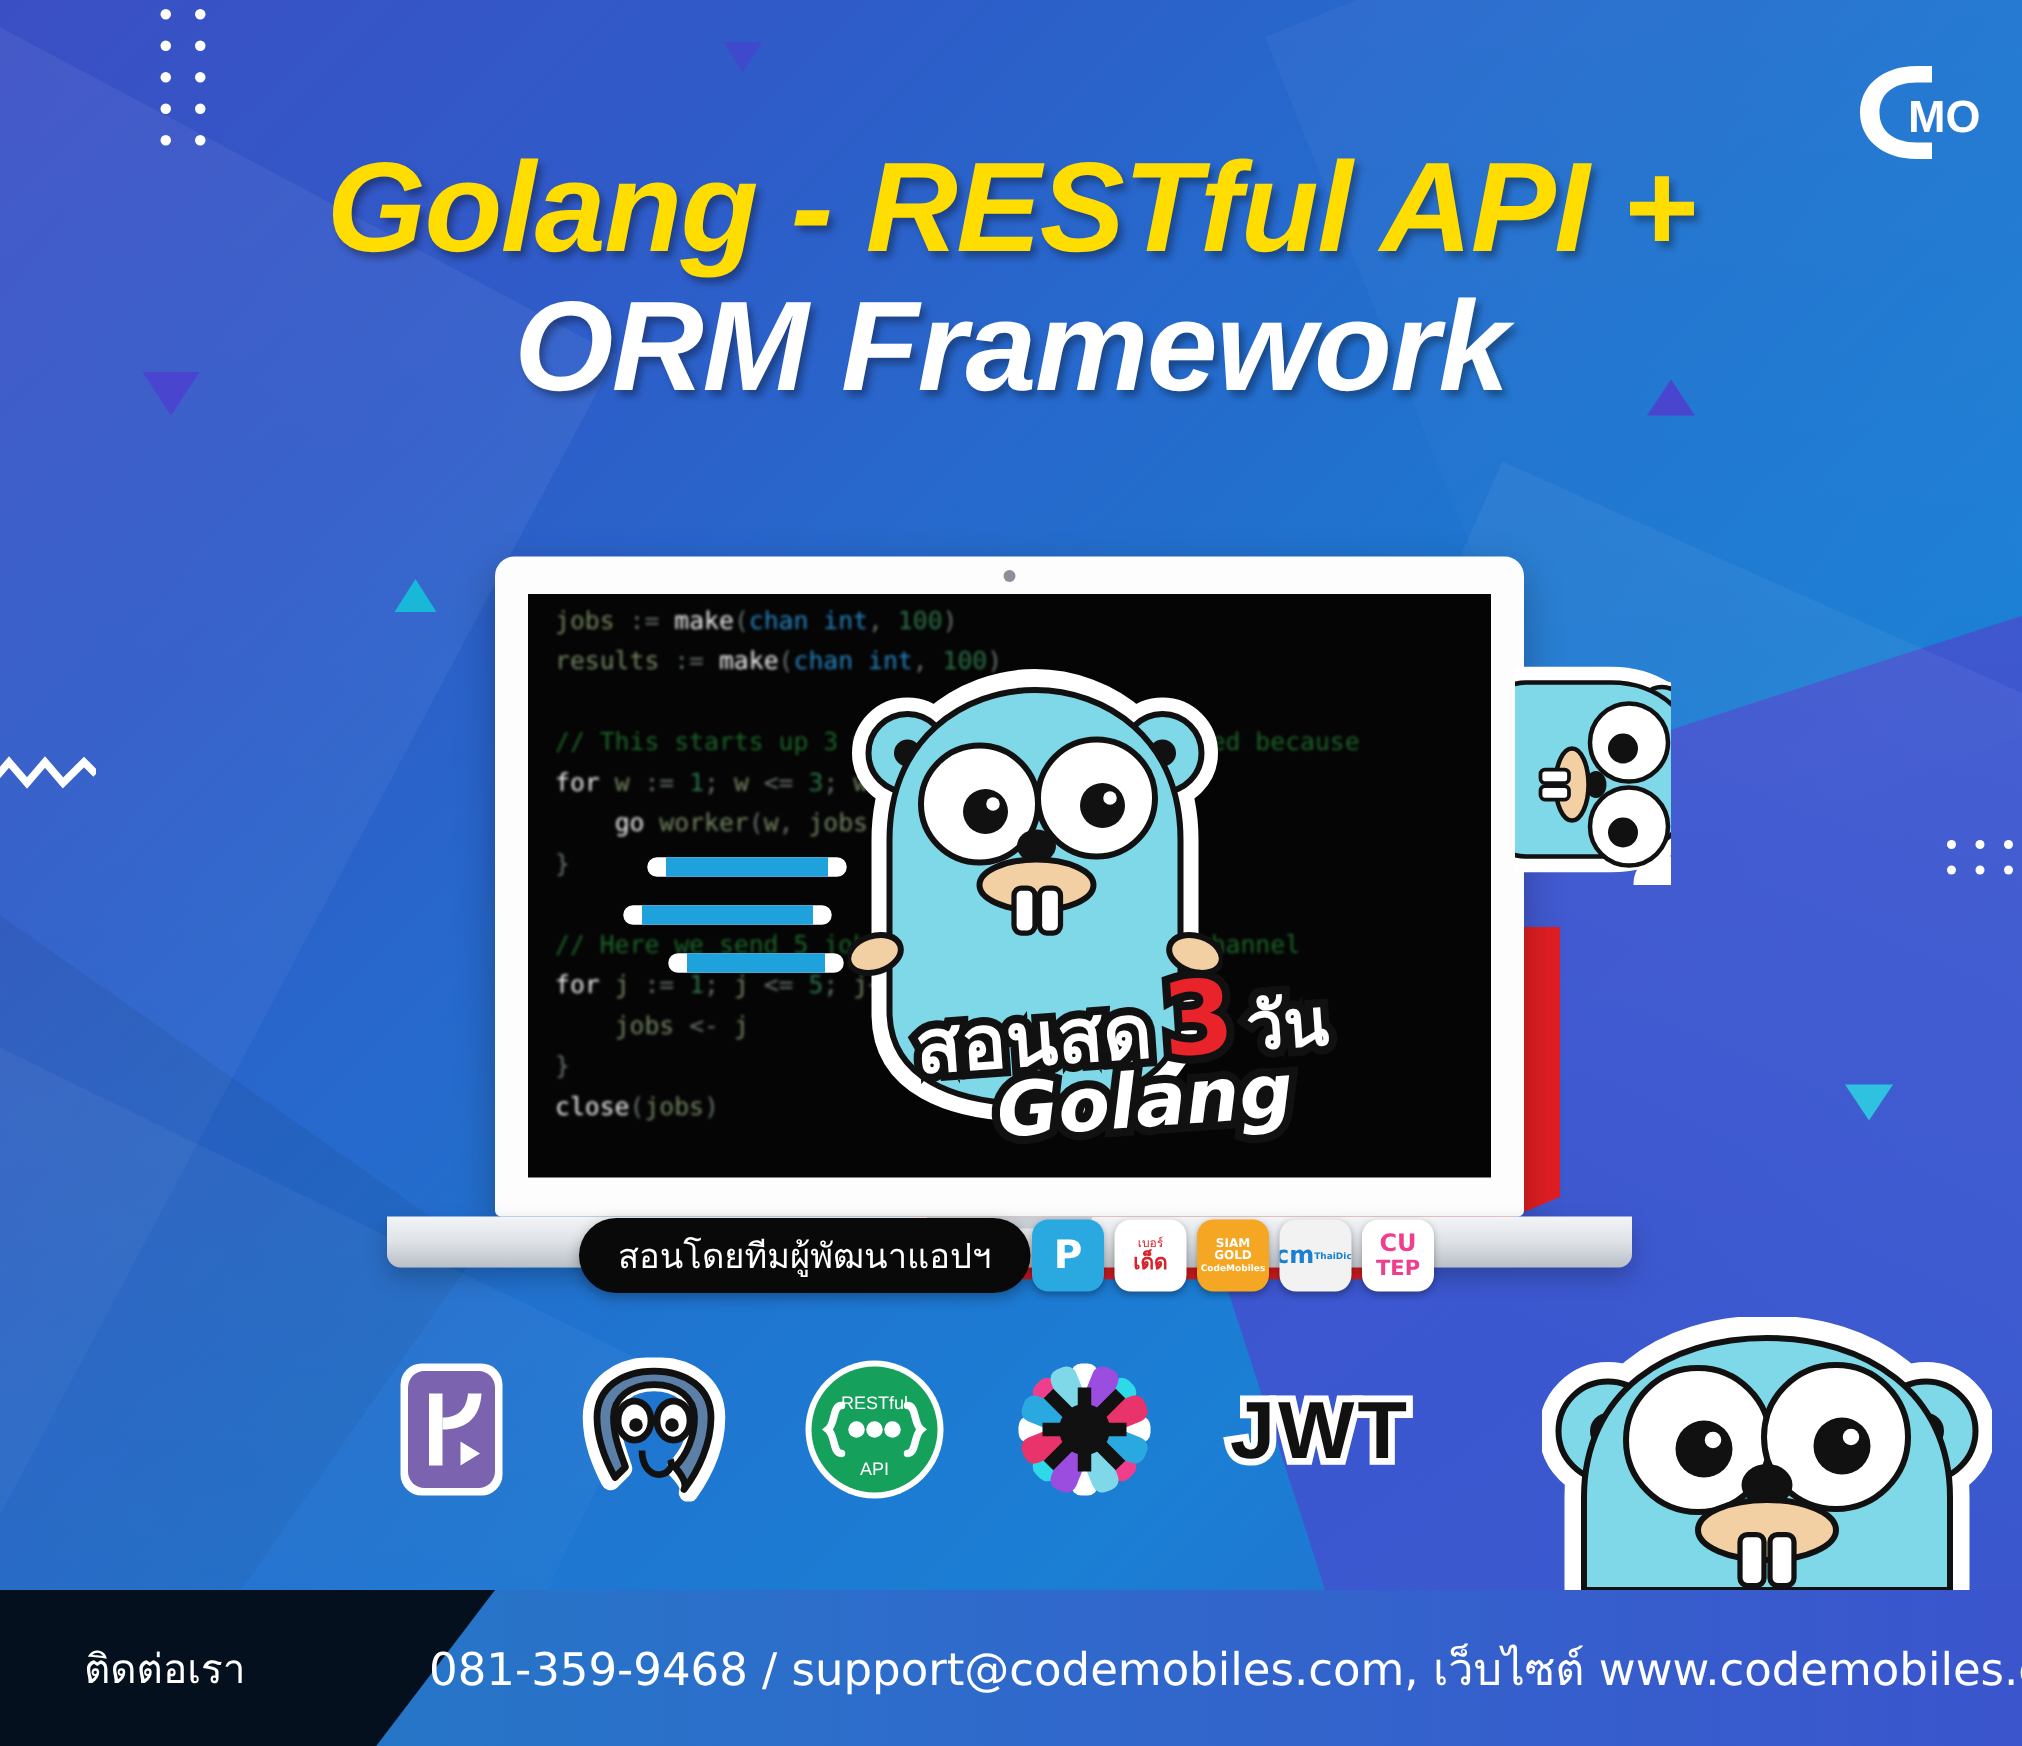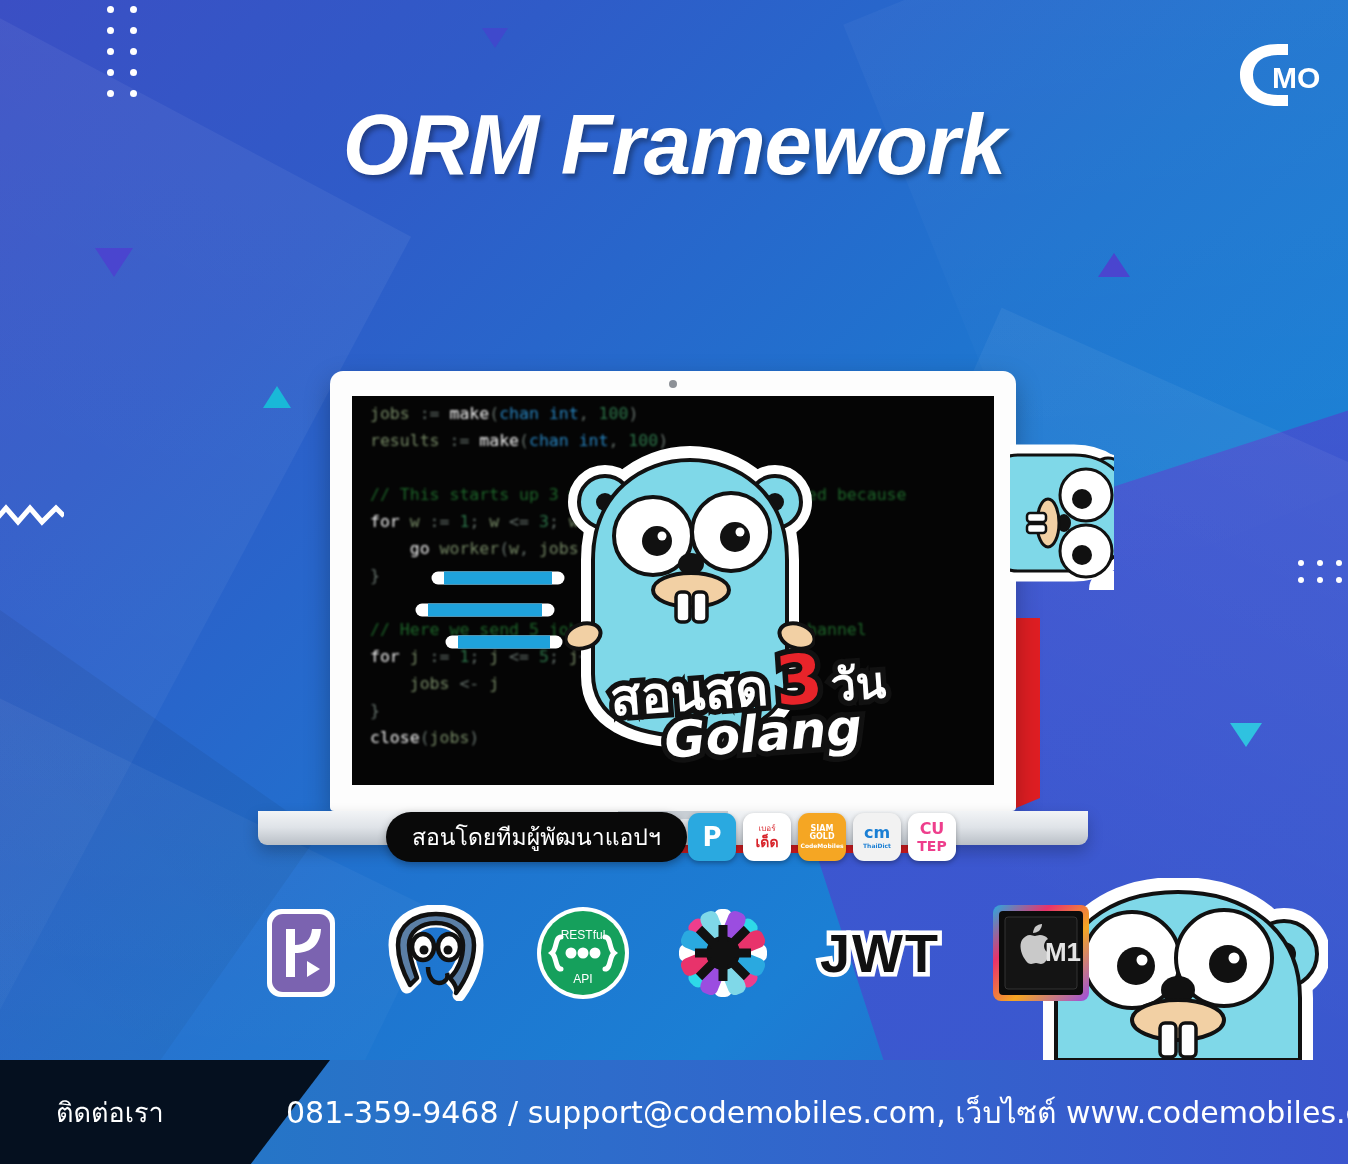--- a/index.html
+++ b/index.html
@@ -191,6 +191,7 @@
   </svg>
 
   <div id="headline">
+    <div class="l1">Golang - RESTful API +</div>
     <div class="l2">ORM Framework</div>
   </div>
 

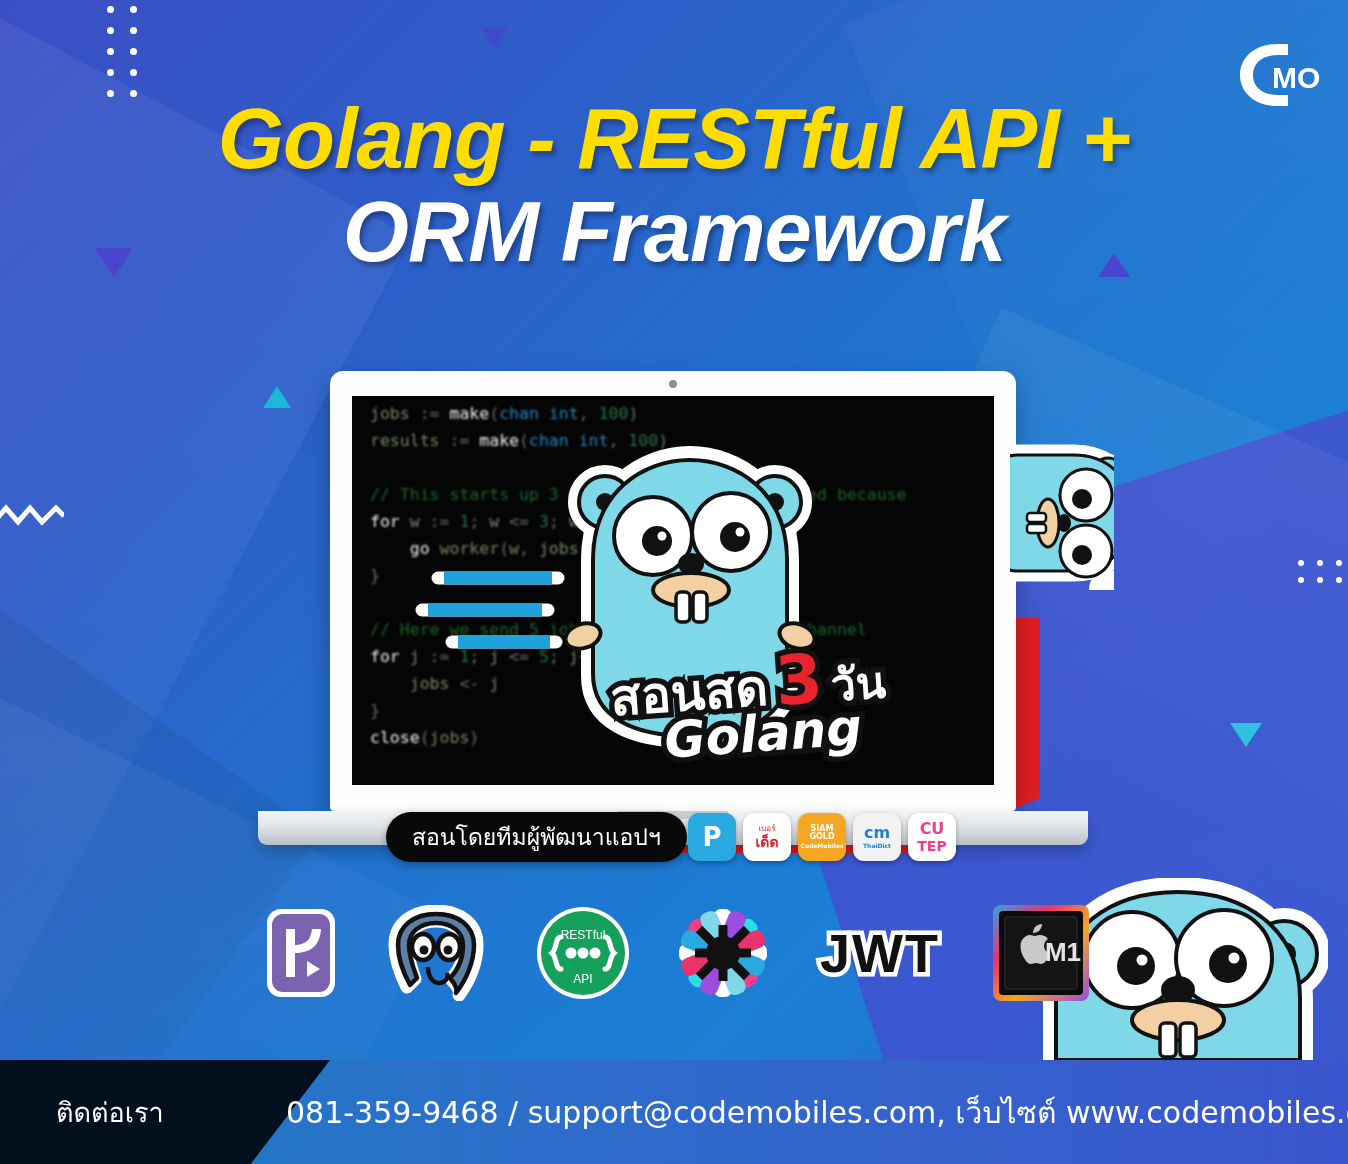--- a/index.html
+++ b/index.html
@@ -336,7 +336,7 @@
         </div>
       </div>
       <div class="app-ic" style="background: rgb(242, 242, 242);">
-        <div style="display: flex; flex-direction: column; align-items: center; justify-content: center; line-height: 1; width: 100%; height: 100%;">
+        <div style="display: flex; align-items: center; justify-content: center; line-height: 1; width: 100%; height: 100%;">
           <div style="color: rgb(27, 127, 212); font-weight: bold; font-size: 16px; text-align: center;">cm</div>
           <div style="color: rgb(27, 127, 212); font-weight: bold; font-size: 6px; margin-top: 2px; text-align: center;">ThaiDict</div>
         </div>

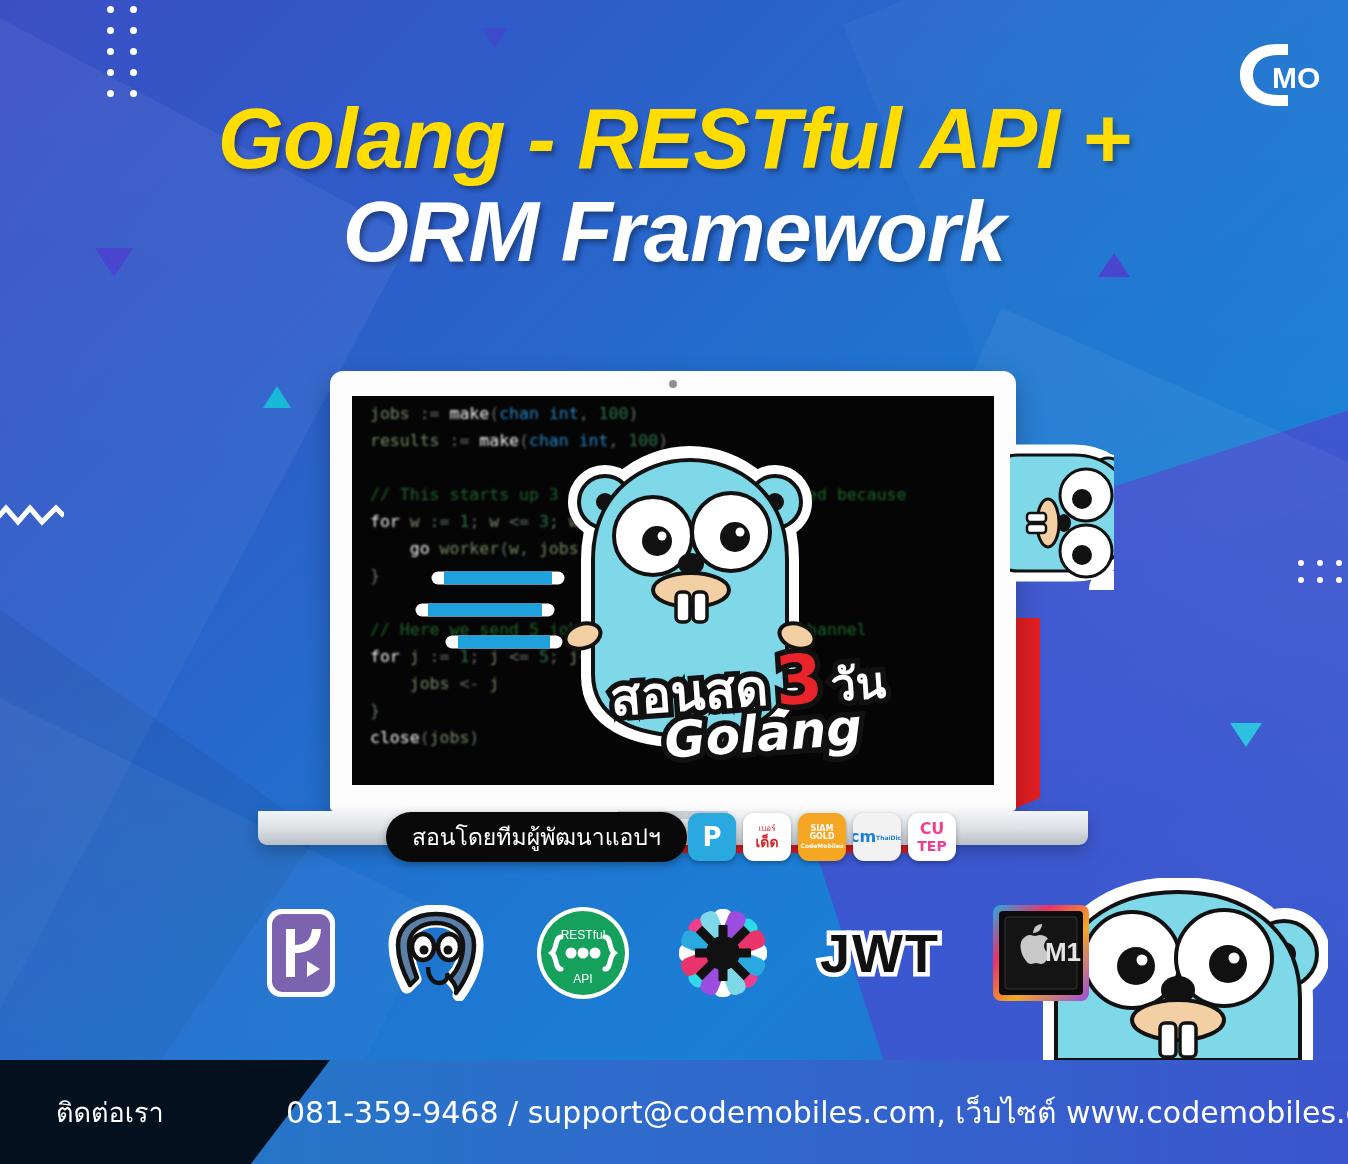--- a/index.html
+++ b/index.html
@@ -416,24 +416,6 @@
       </svg>
     </div>
 
-    <div class="tech">
-      <svg width="100" height="100" viewBox="0 0 100 100">
-        <defs>
-          <linearGradient id="m1g" x1="0" y1="0" x2="1" y2="1">
-            <stop offset="0%" stop-color="#2AA9E0"></stop>
-              <stop offset="30%" stop-color="#E8336B"></stop>
-            <stop offset="60%" stop-color="#F5A623"></stop>
-              <stop offset="100%" stop-color="#9B4DE0"></stop>
-          </linearGradient>
-        </defs>
-        <rect x="2" y="2" width="96" height="96" rx="8" fill="url(#m1g)"></rect>
-        <rect x="8" y="8" width="84" height="84" rx="4" fill="#0c0c0c"></rect>
-        <rect x="14" y="14" width="72" height="72" rx="3" fill="#141414" stroke="#333" stroke-width="1"></rect>
-        <path d="M39 32 C36 32 33 34 31 37 C28 42 30 50 33 55 C35 58 37 61 40 61 C42 61 43 60 45 60 C47 60 48 61 50 61 C53 61 55 58 57 55 C58 53 59 51 59 51 C55 49 53 46 53 43 C53 40 55 37 57 36 C55 33 52 32 49 32 C47 32 45 33 44 33 C42 33 41 32 39 32 Z" fill="#c9c9c9"></path>
-        <path d="M48 28 C50 26 51 23 51 21 C49 21 46 22 44 24 C43 26 42 28 42 30 C44 30 46 29 48 28 Z" fill="#c9c9c9"></path>
-        <text x="72" y="58" text-anchor="middle" font-family="Liberation Sans, sans-serif" font-size="26" font-weight="bold" fill="#e4e4e4">M1</text>
-      </svg>
-    </div>
   </div>
 
   <div id="footer">

